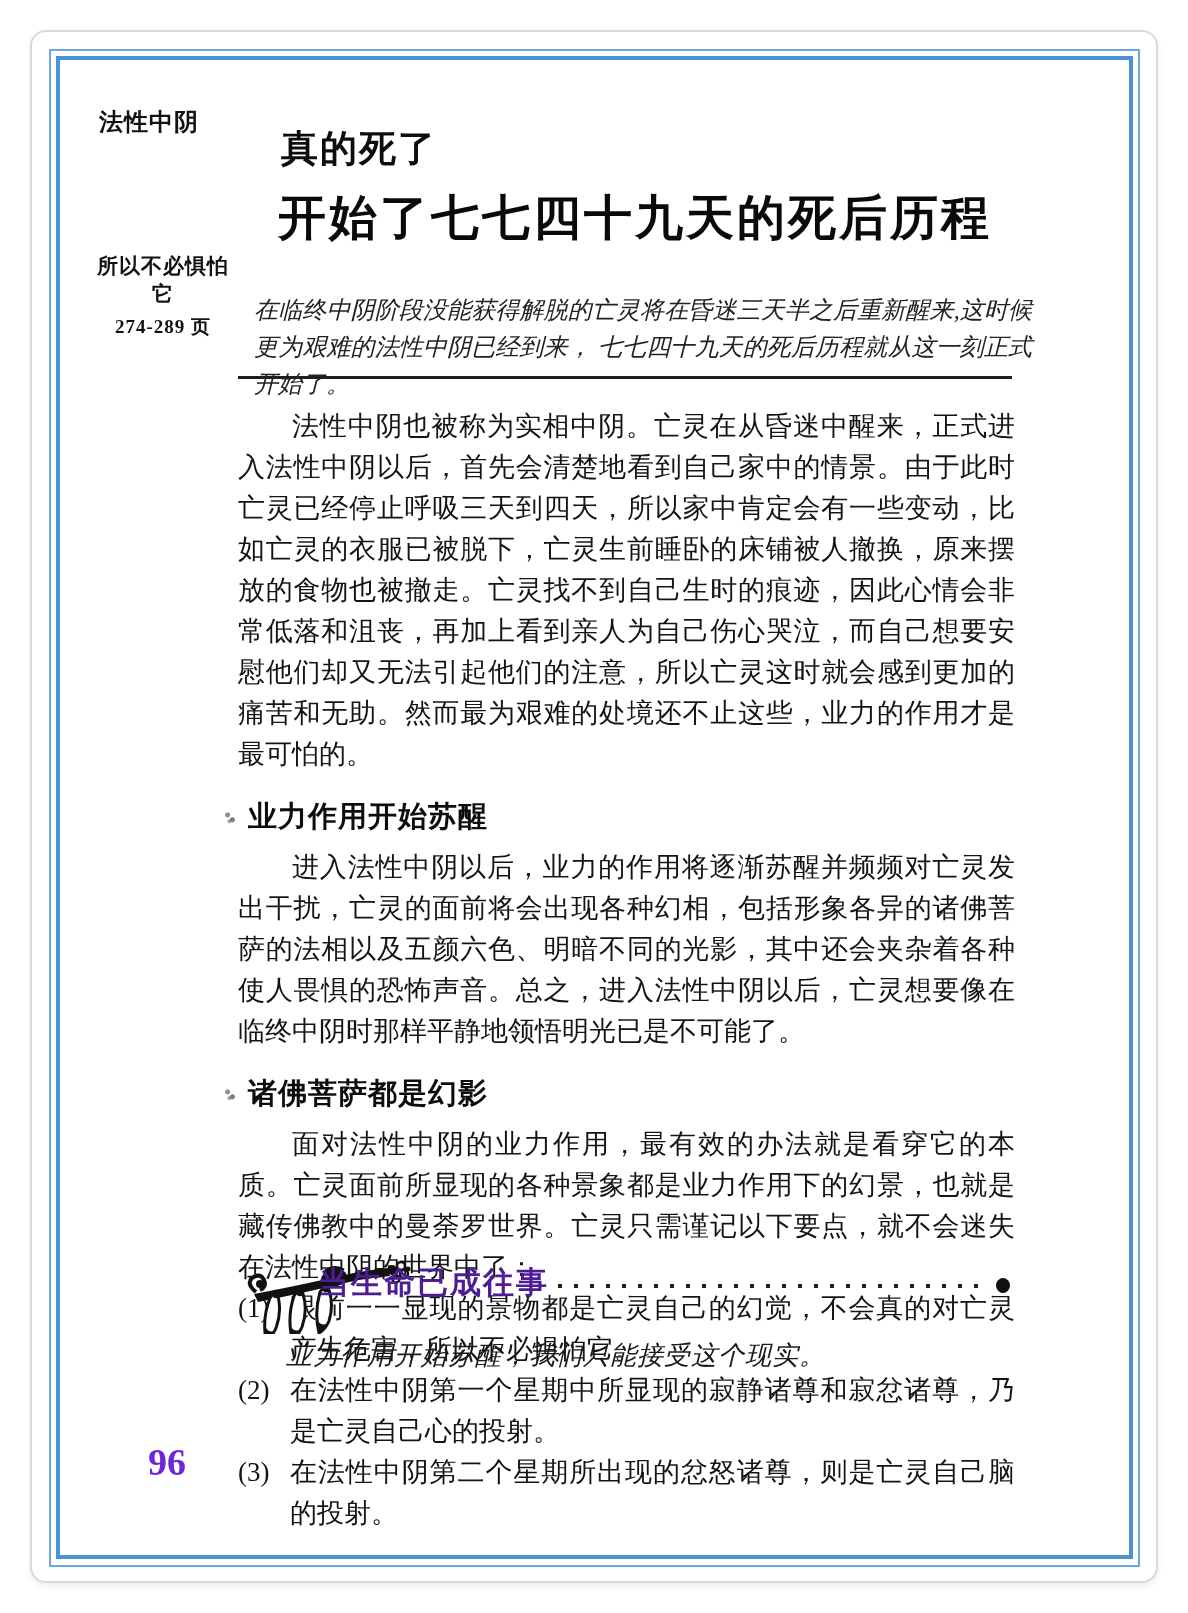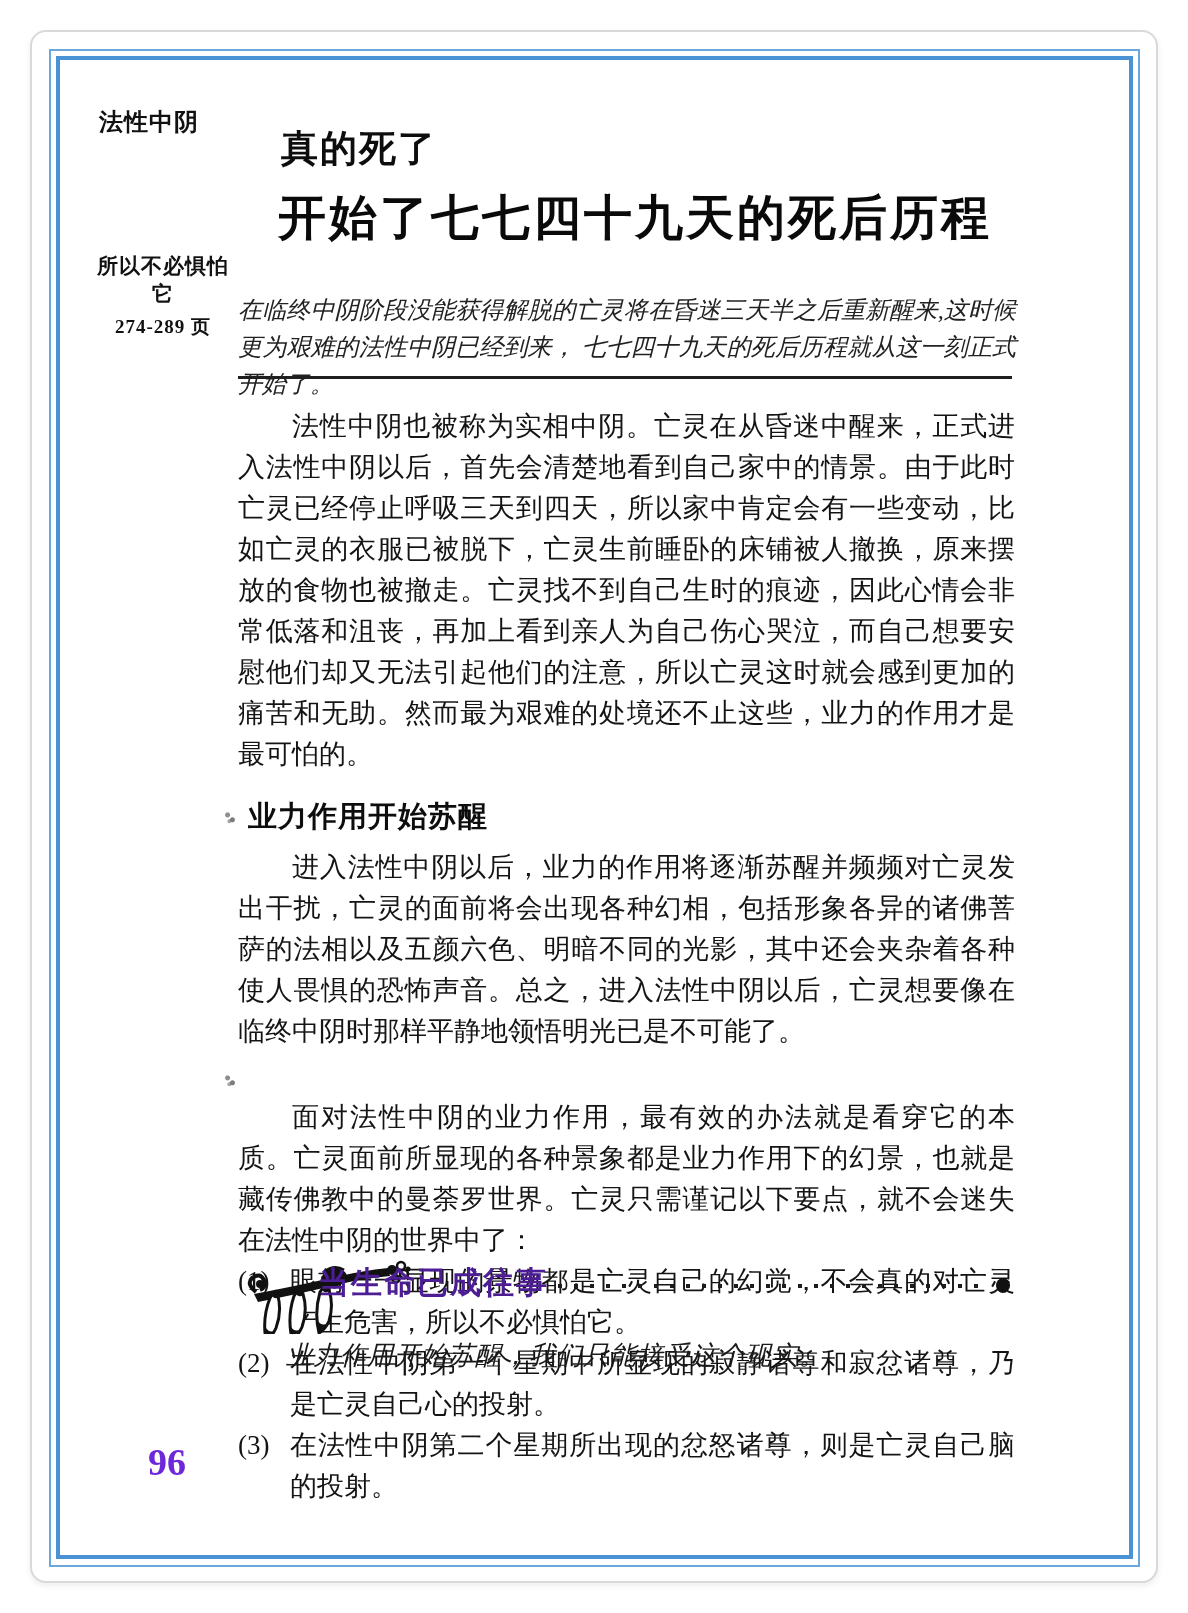--- a/index.html
+++ b/index.html
@@ -57,7 +57,7 @@
     font-size:19px;font-weight:bold;margin-top:6px;letter-spacing:1px;
   }
   .intro{
-    position:absolute;left:238px;top:292px;width:778px;
+    position:absolute;left:254px;top:292px;width:778px;
     font-style:italic;font-size:24px;line-height:37px;
     color:#222;text-align:justify;
   }

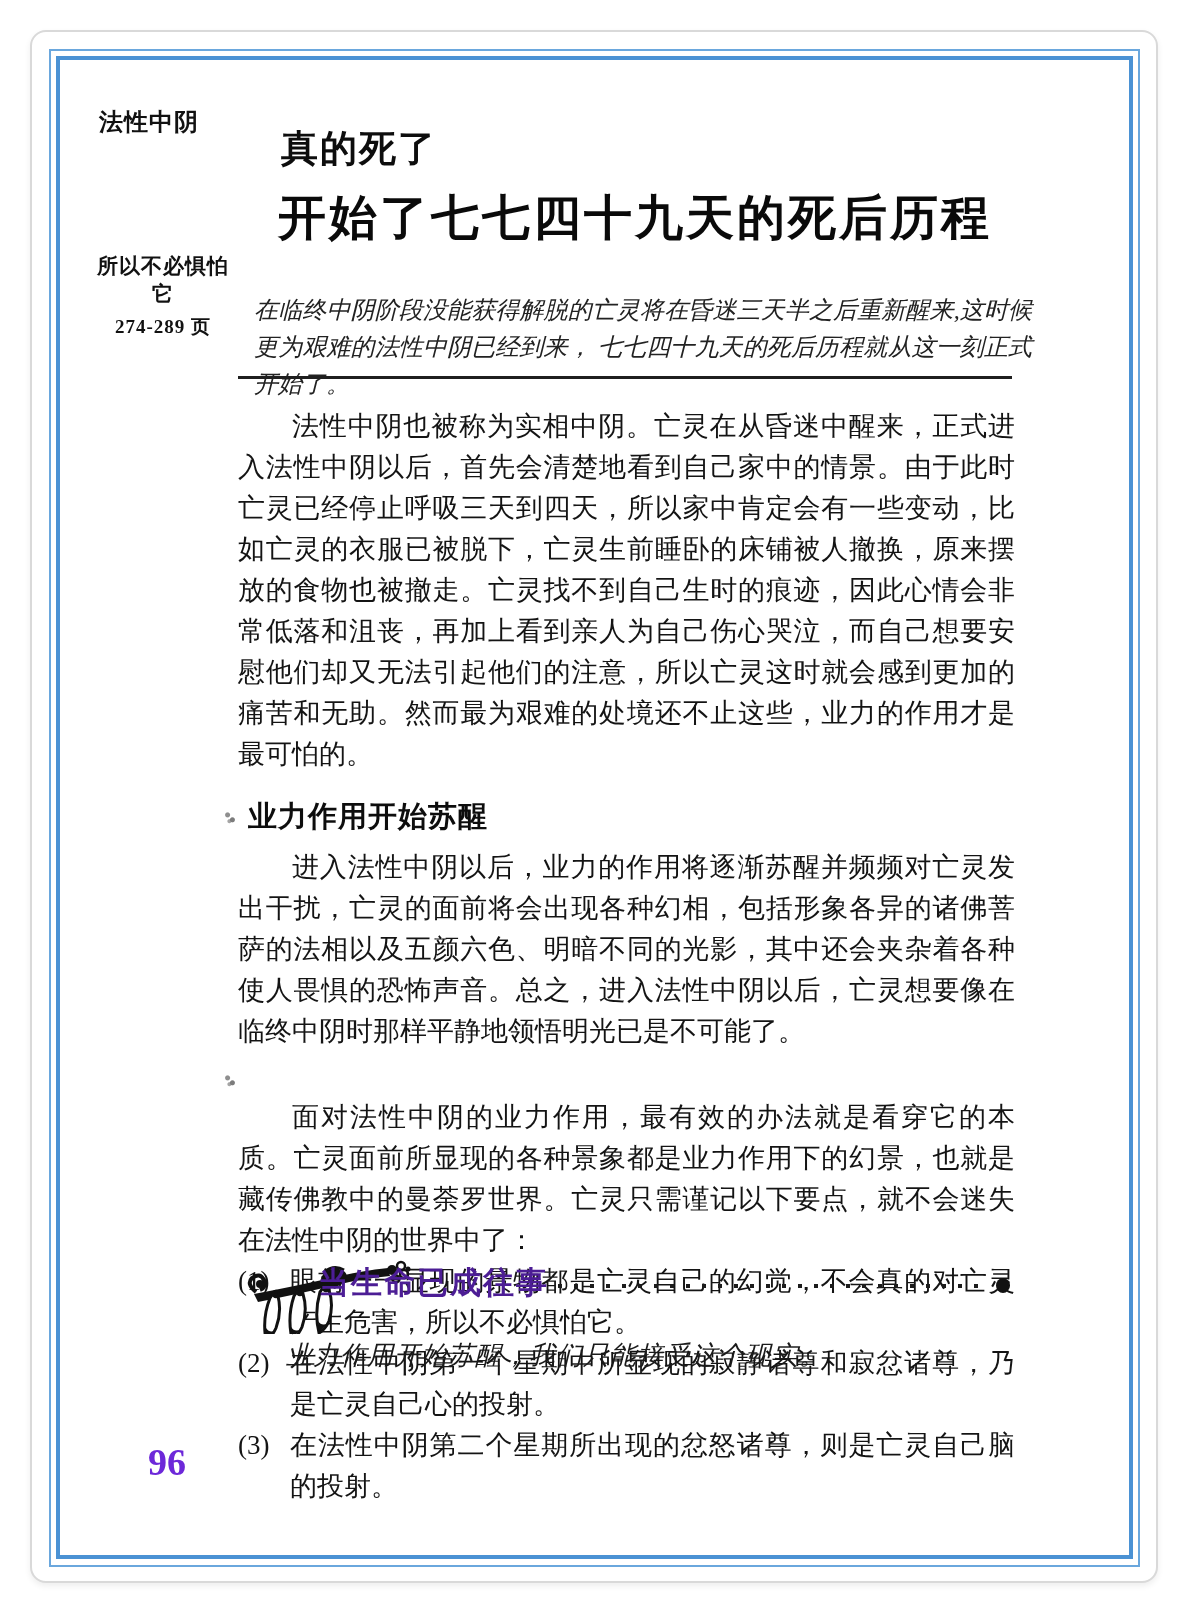--- a/index.html
+++ b/index.html
@@ -147,6 +147,7 @@
 
   <div class="sec-heading">
     <span class="sec-mark"></span>
+    <span>诸佛菩萨都是幻影</span>
   </div>
   <p>面对法性中阴的业力作用，最有效的办法就是看穿它的本质。亡灵面前所显现的各种景象都是业力作用下的幻景，也就是藏传佛教中的曼荼罗世界。亡灵只需谨记以下要点，就不会迷失在法性中阴的世界中了：</p>
 

